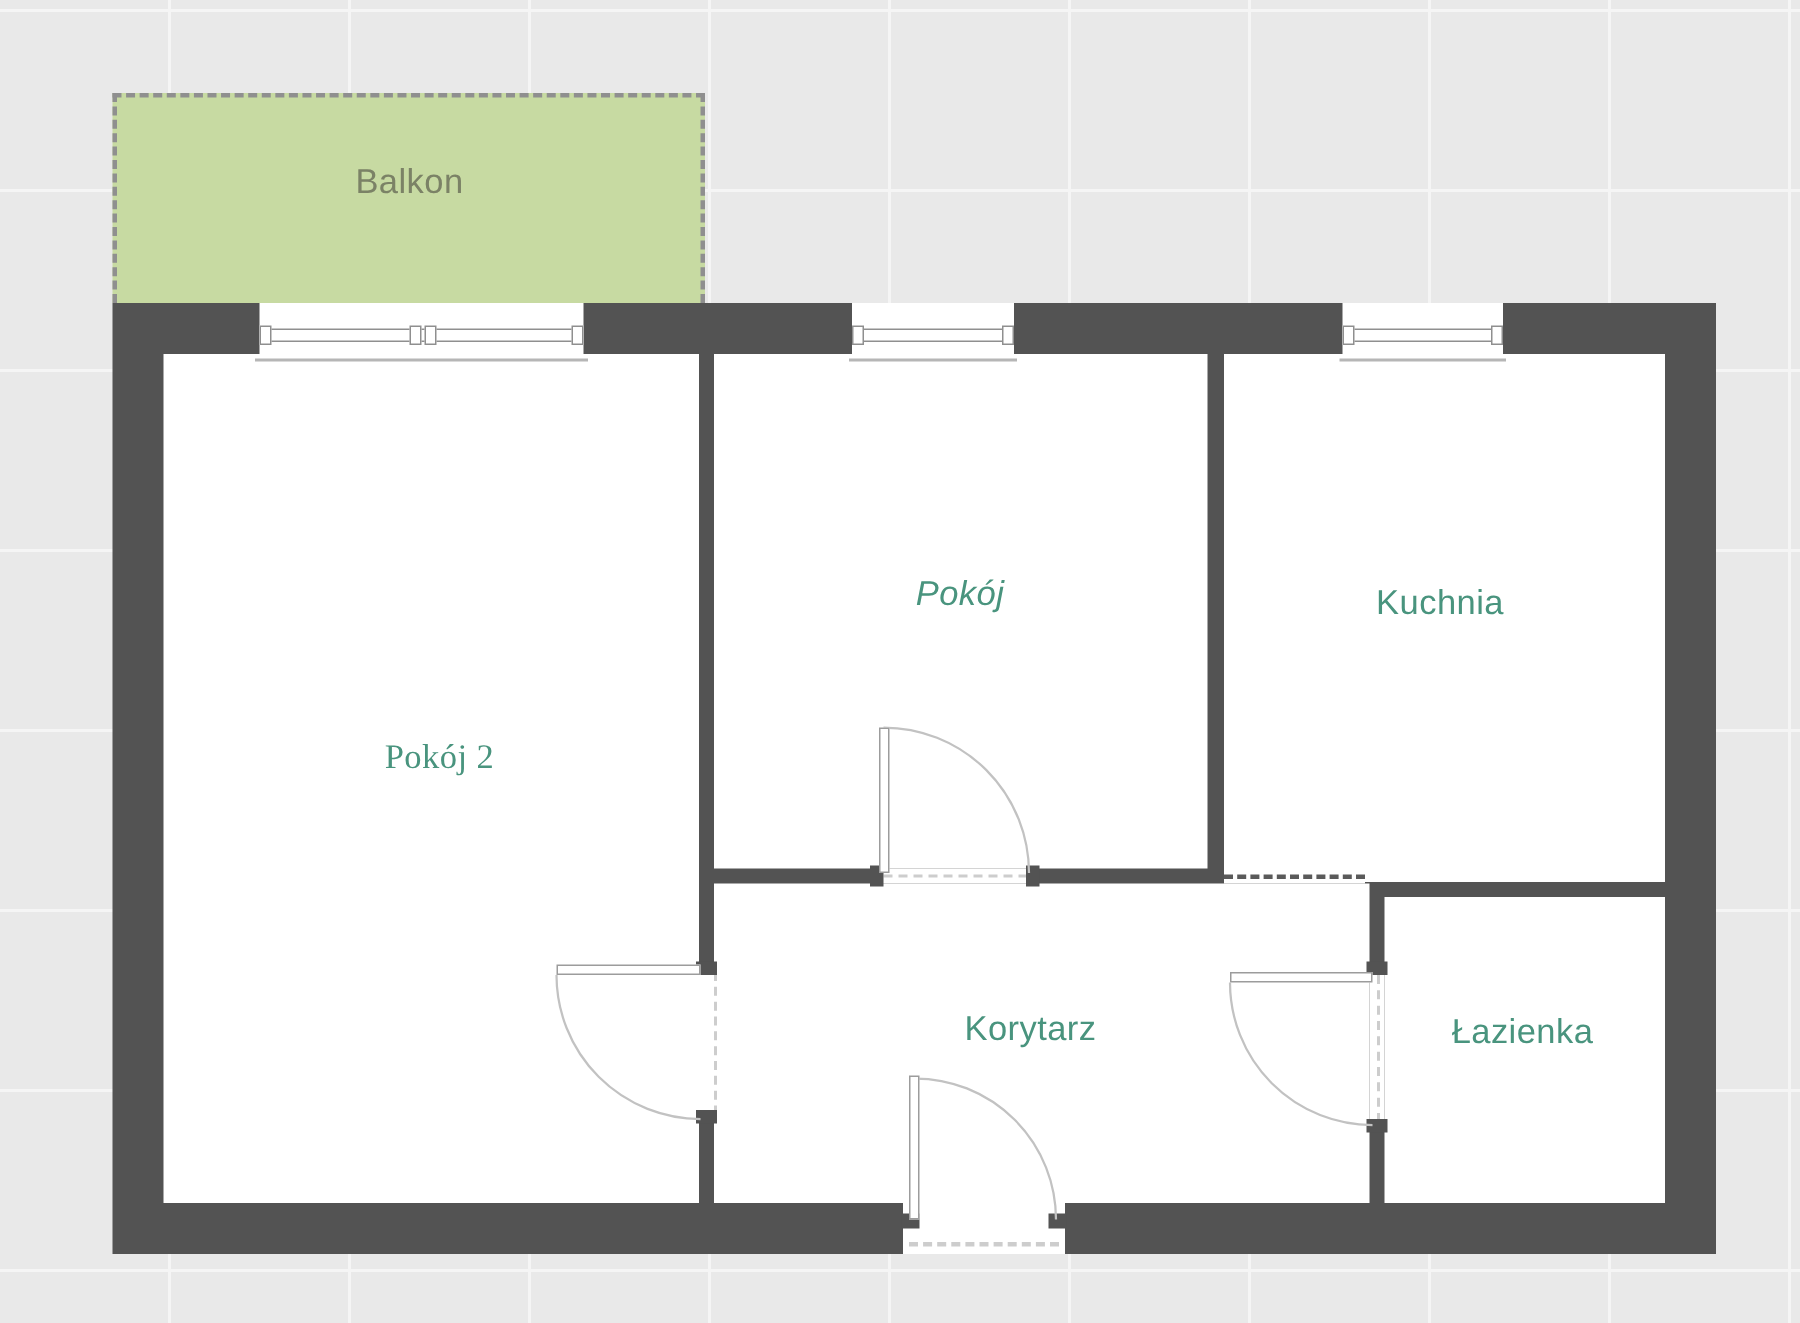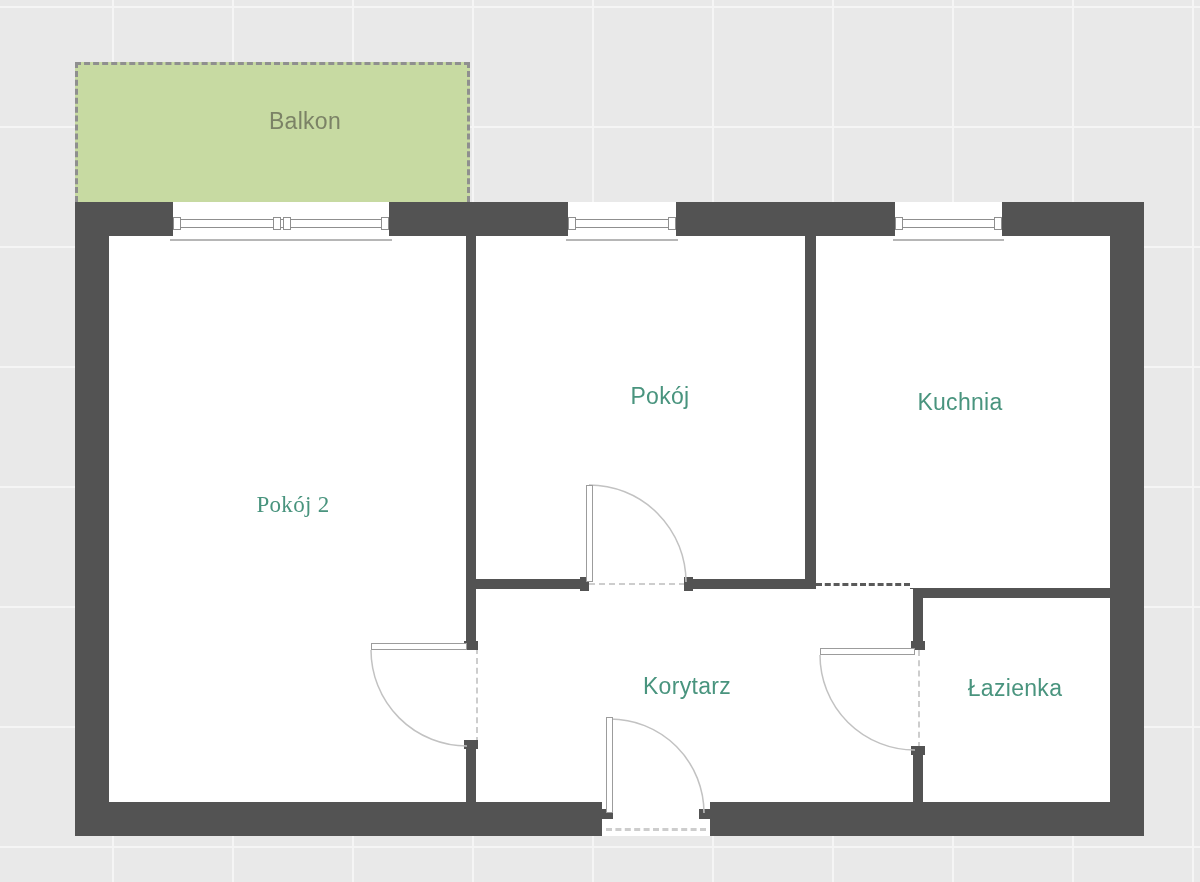--- a/index.html
+++ b/index.html
@@ -143,7 +143,7 @@
   <div class="abs leaf" style="left:820px;top:648px;width:95px;height:7px;"></div>
   <div class="abs leaf" style="left:606px;top:717px;width:7px;height:96px;"></div>
 
-  <div class="room-label balcony-label-text" style="left:273px;top:121px;margin-left:32px;">Balkon</div>
+  <div class="room-label balcony-label-text" style="left:273px;top:121px;">Balkon</div>
   <div class="room-label" style="left:293px;top:505px;font-family:Liberation Serif, serif;">Pokój 2</div>
   <div class="room-label" style="left:660px;top:396px;">Pokój</div>
   <div class="room-label" style="left:960px;top:402px;">Kuchnia</div>

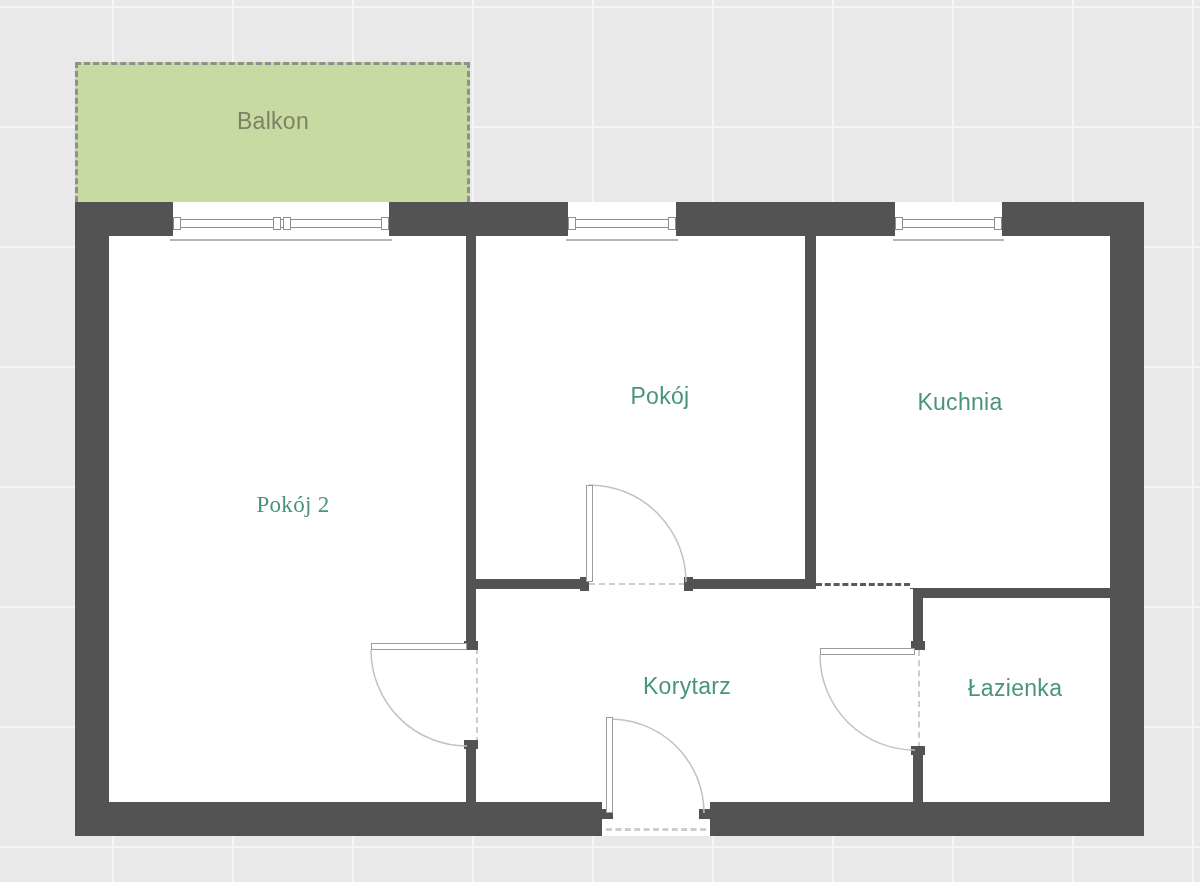--- a/index.html
+++ b/index.html
@@ -145,7 +145,7 @@
 
   <div class="room-label balcony-label-text" style="left:273px;top:121px;">Balkon</div>
   <div class="room-label" style="left:293px;top:505px;font-family:Liberation Serif, serif;">Pokój 2</div>
-  <div class="room-label" style="left:660px;top:396px;">Pokój</div>
+  <div class="room-label" style="left:640px;top:396px;font-style:italic;">Pokój</div>
   <div class="room-label" style="left:960px;top:402px;">Kuchnia</div>
   <div class="room-label" style="left:687px;top:686px;">Korytarz</div>
   <div class="room-label" style="left:1015px;top:688px;">Łazienka</div>

